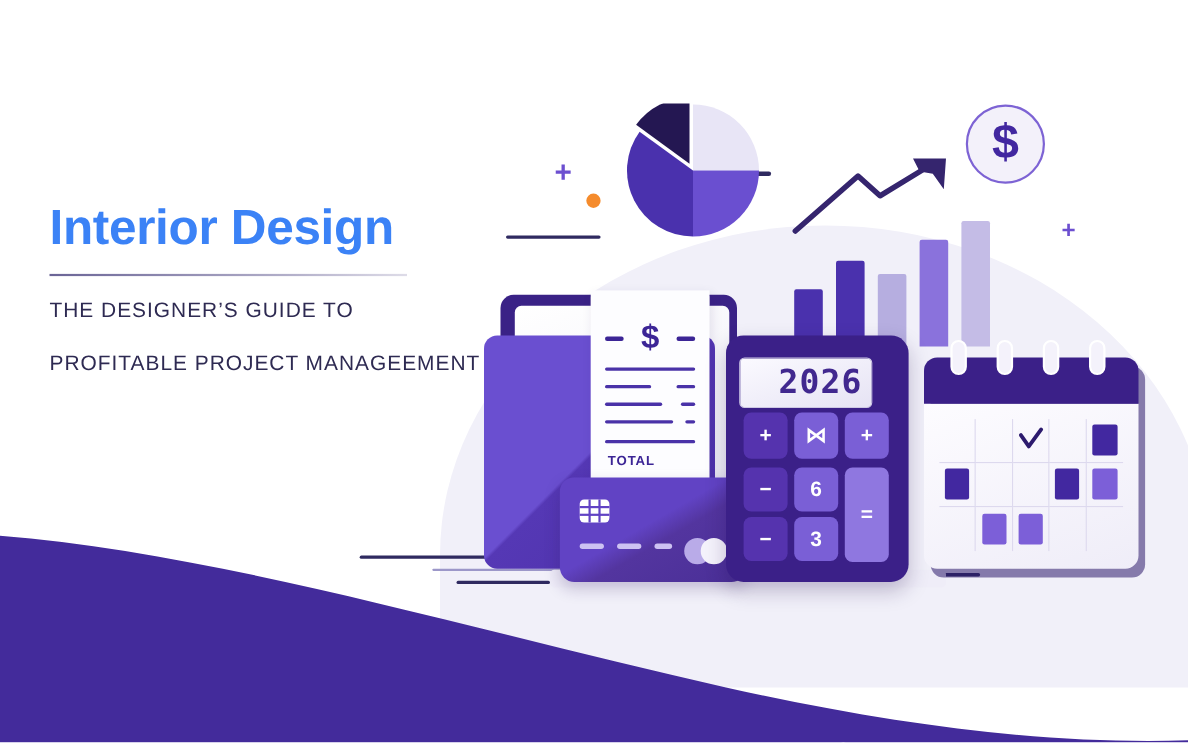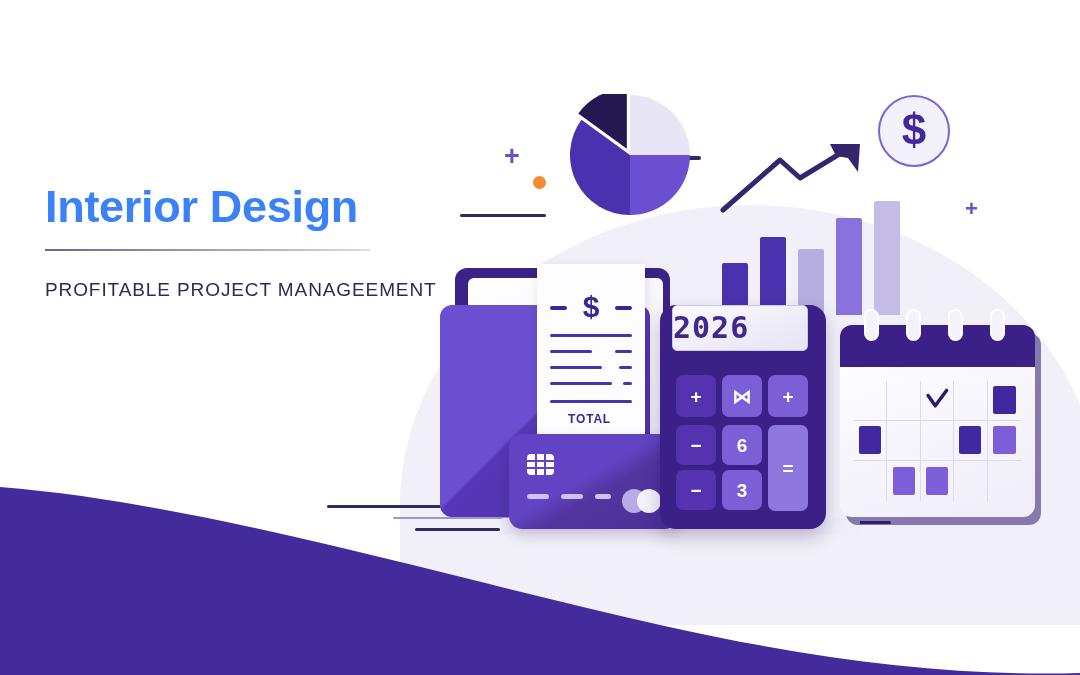--- a/index.html
+++ b/index.html
@@ -181,6 +181,7 @@
   <div class="text-col">
     <div class="title-line">Interior Design</div>
     <div class="divider"></div>
+    <div class="sub-line sub-1">THE DESIGNER’S GUIDE TO</div>
     <div class="sub-line sub-2">PROFITABLE PROJECT MANAGEEMENT</div>
   </div>
 

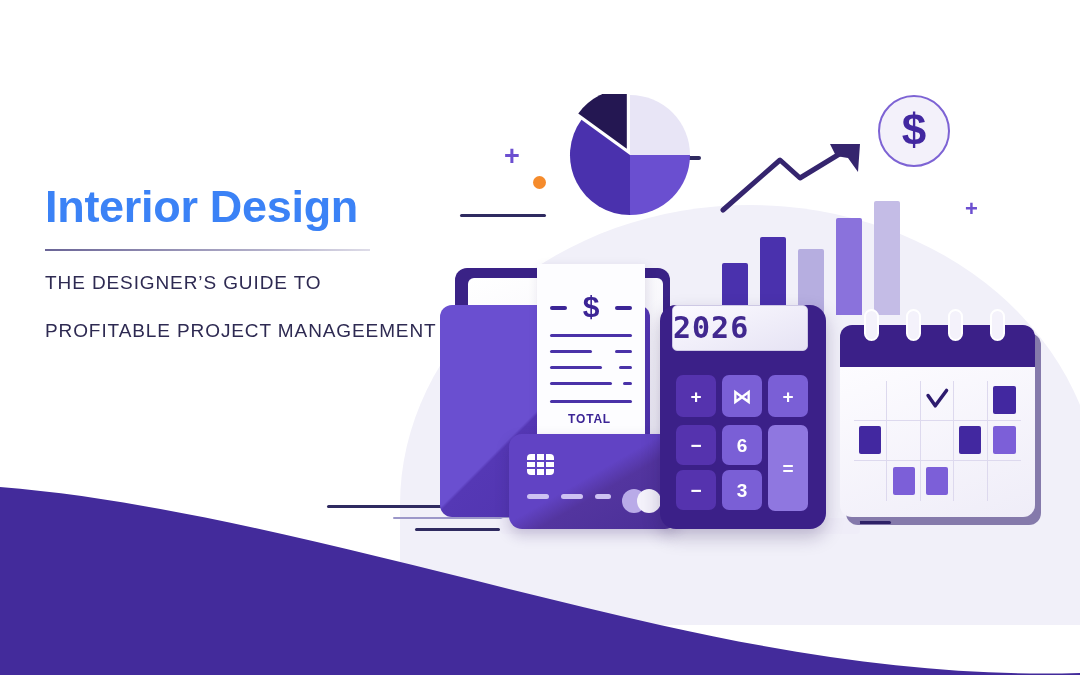--- a/index.html
+++ b/index.html
@@ -122,10 +122,10 @@
     box-shadow:0 8px 18px rgba(35,15,80,.25);
   }
   .calc-screen {
-    position:absolute; left:12px; top:0; width:136px; height:46px;
+    position:absolute; left:12px; top:20px; width:121px; height:46px;
     background:linear-gradient(160deg,#fbfaff 0%,#e6e3f4 100%);
     border-radius:5px; border:1px solid #cdc8e4;
-    display:flex; align-items:center; 
+    display:flex; align-items:center; justify-content:flex-end;
     padding-right:8px;
   }
   .calc-screen span {

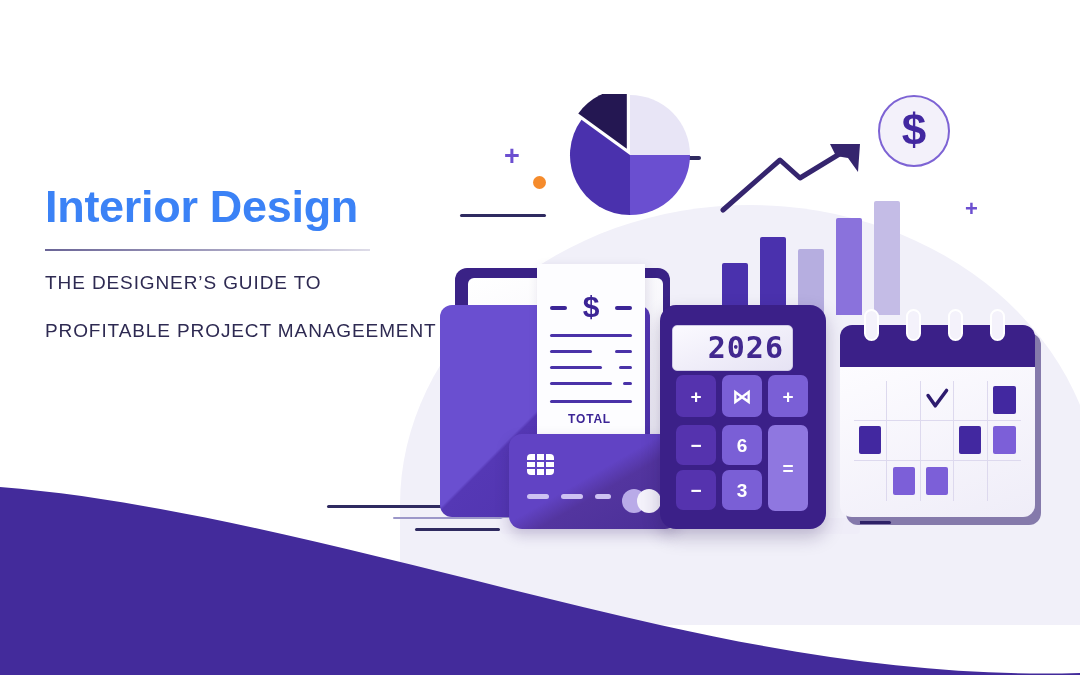--- a/index.html
+++ b/index.html
@@ -97,7 +97,7 @@
     font-size:30px; font-weight:bold; color:#3c2596; line-height:1; }
   .r-dash { position:absolute; background:#3c2596; height:4px; border-radius:2px; }
   .r-line { position:absolute; background:#4a32a8; height:2.5px; border-radius:2px; }
-  .r-total { position:absolute; left:0; bottom:14px; width:84px; text-align:right;
+  .r-total { position:absolute; left:0; bottom:14px; width:84px; text-align:center;
     padding-right:10px; font-size:12px; font-weight:bold; color:#3c2596;
     letter-spacing:0.8px; }
 

